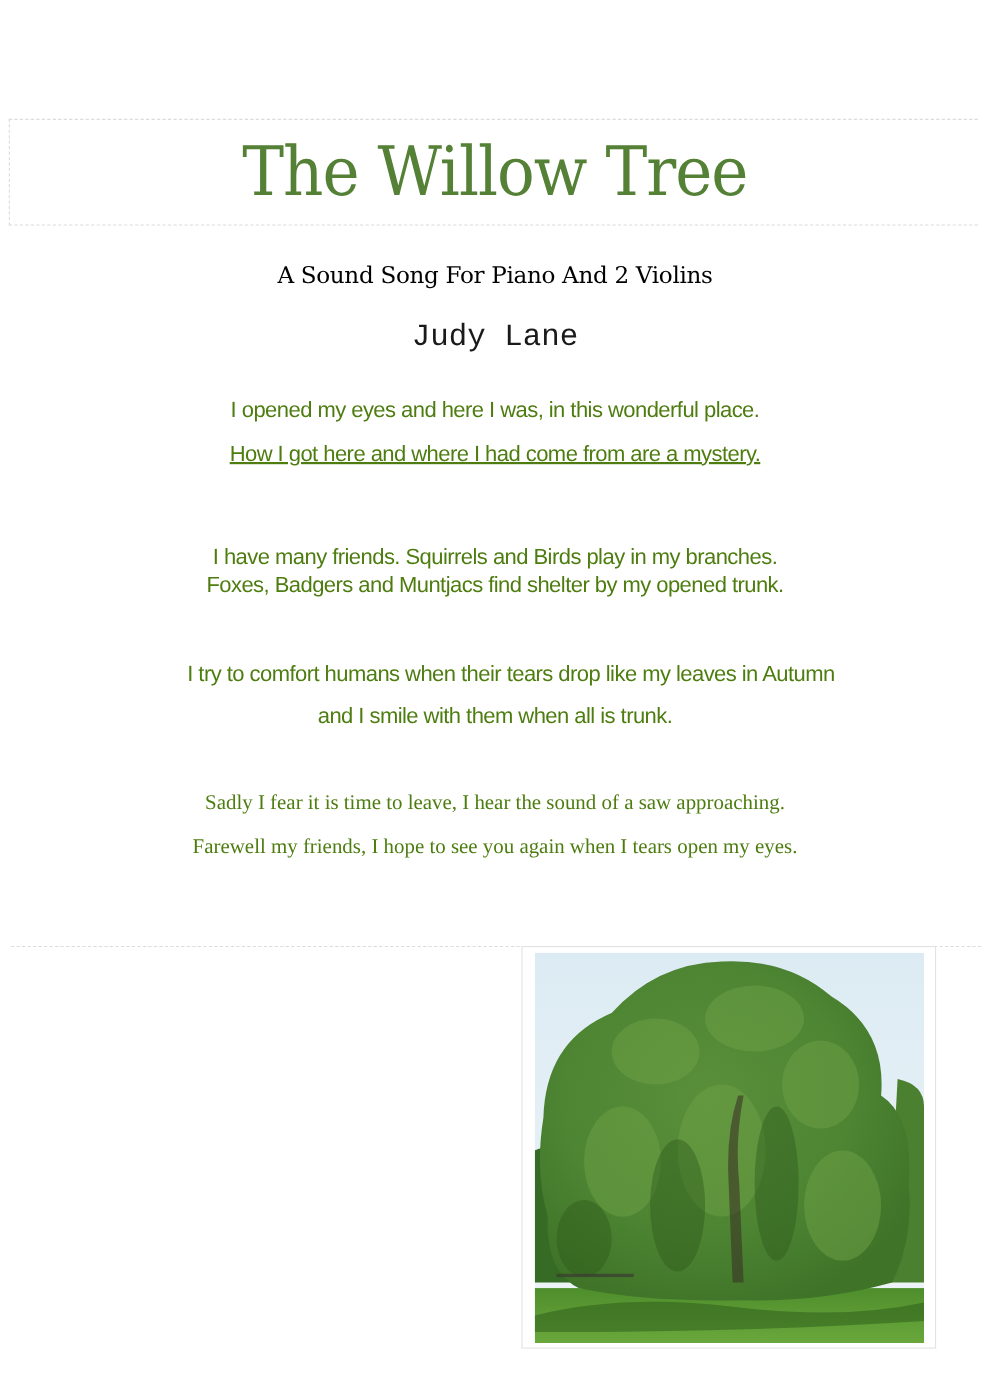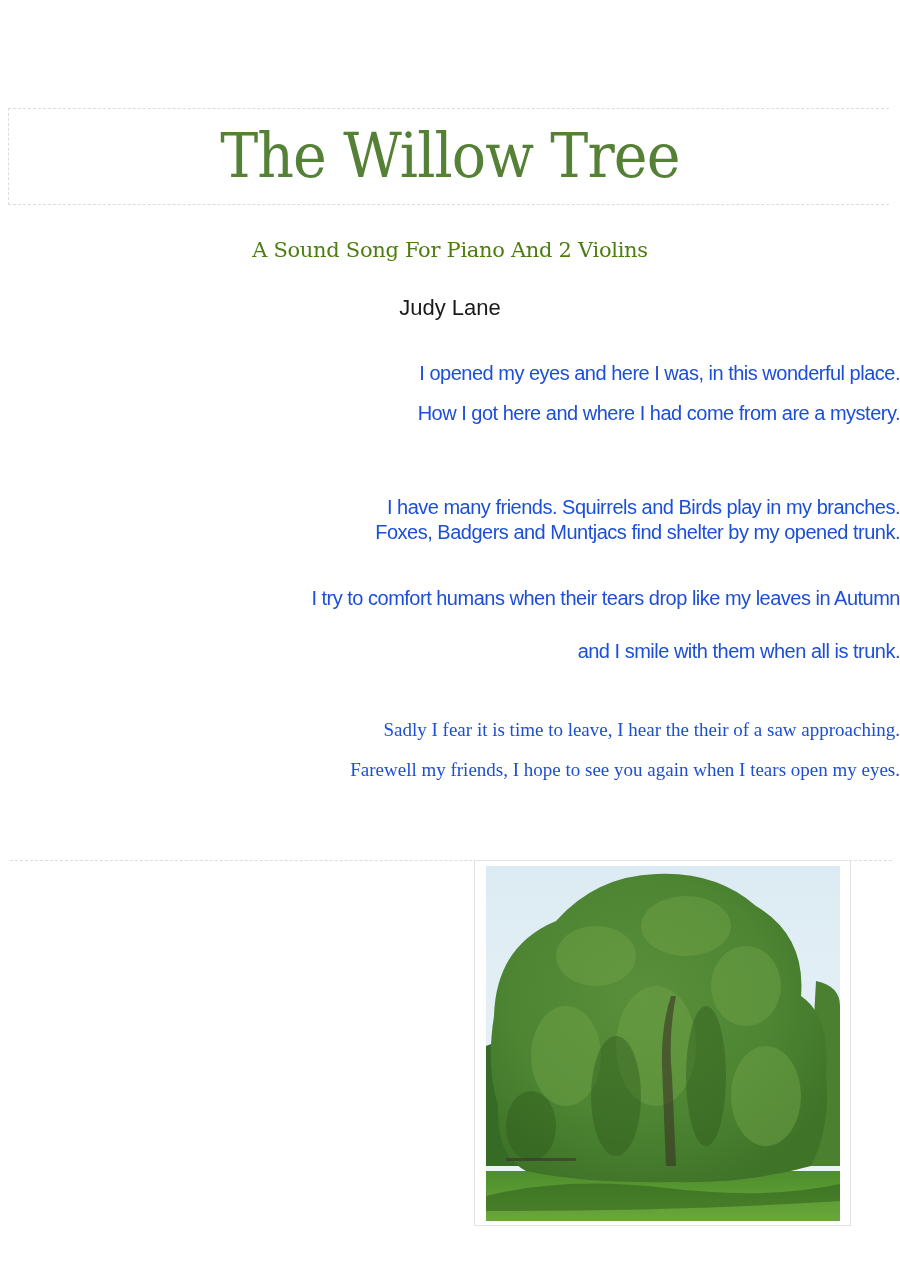--- a/index.html
+++ b/index.html
@@ -47,7 +47,7 @@
       font-size: 21px;
       line-height: 28px;
       letter-spacing: -0.3px;
-      color: #4d7c0f;
+      color: #000000;
     }
     .author {
       position: absolute;

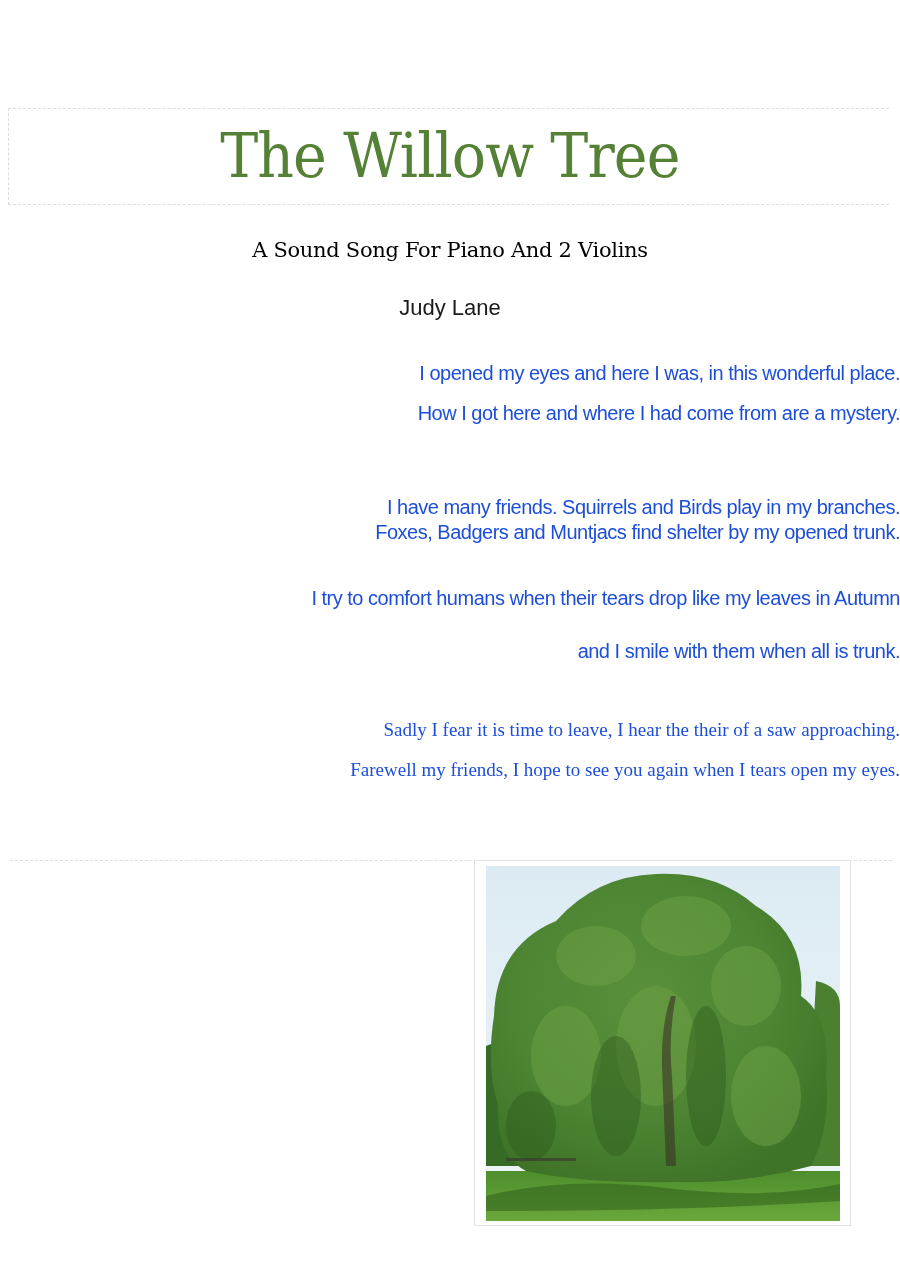--- a/index.html
+++ b/index.html
@@ -54,8 +54,8 @@
       left: 0; right: 0;
       top: 294px;
       text-align: center;
-      font-family: Liberation Sans, sans-serif;
-      font-size: 22px;
+      font-family: Liberation Mono, monospace;
+      font-size: 28px;
       line-height: 28px;
       color: #1a1a1a;
     }

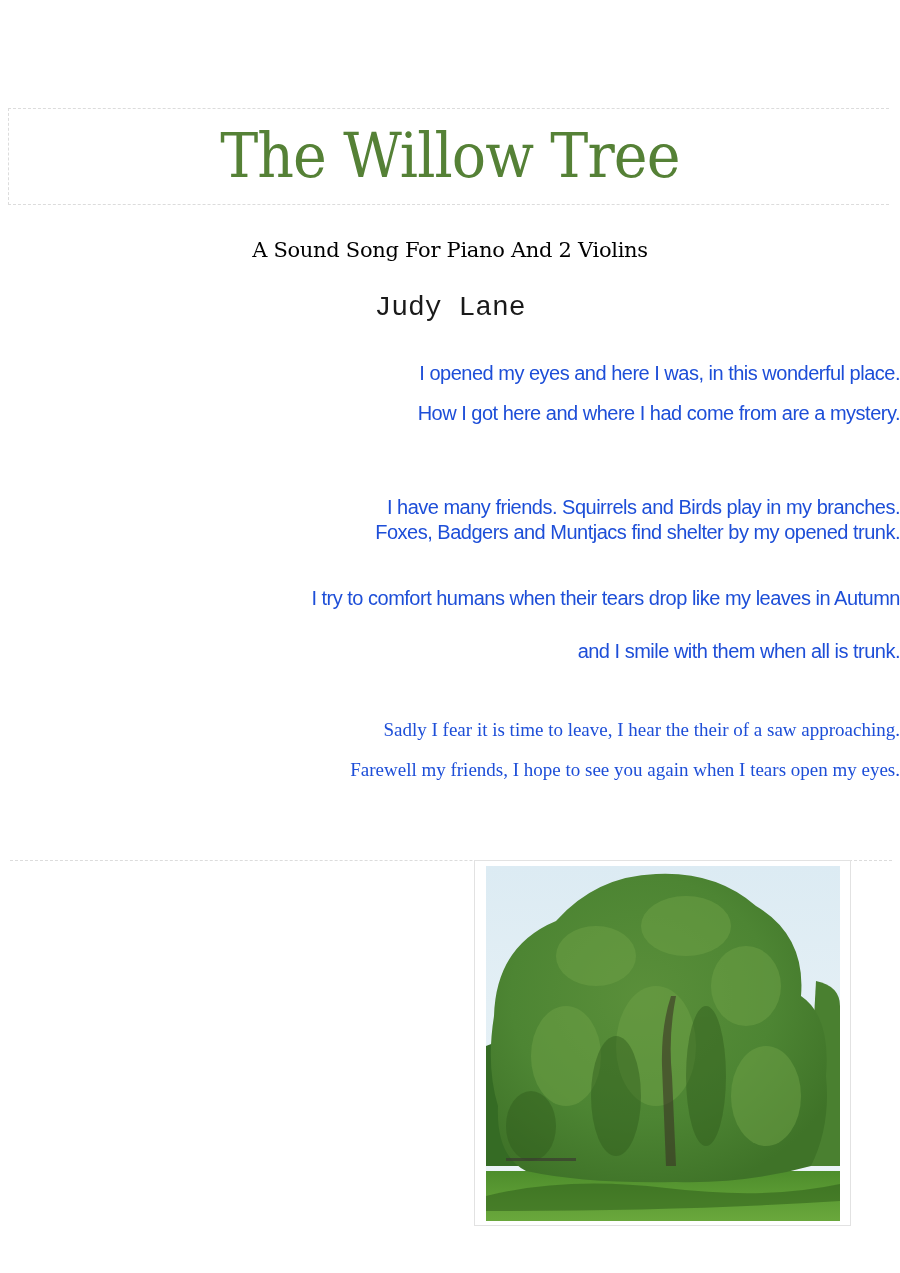--- a/index.html
+++ b/index.html
@@ -62,11 +62,11 @@
     .line {
       position: absolute;
       left: 0; right: 0;
-      text-align: right;
+      text-align: center;
       font-family: "Liberation Sans", sans-serif;
       font-size: 20px;
       line-height: 26px;
-      color: #1d4ed8;
+      color: #4d7c0f;
       letter-spacing: -0.5px;
     }
     .line.serif {

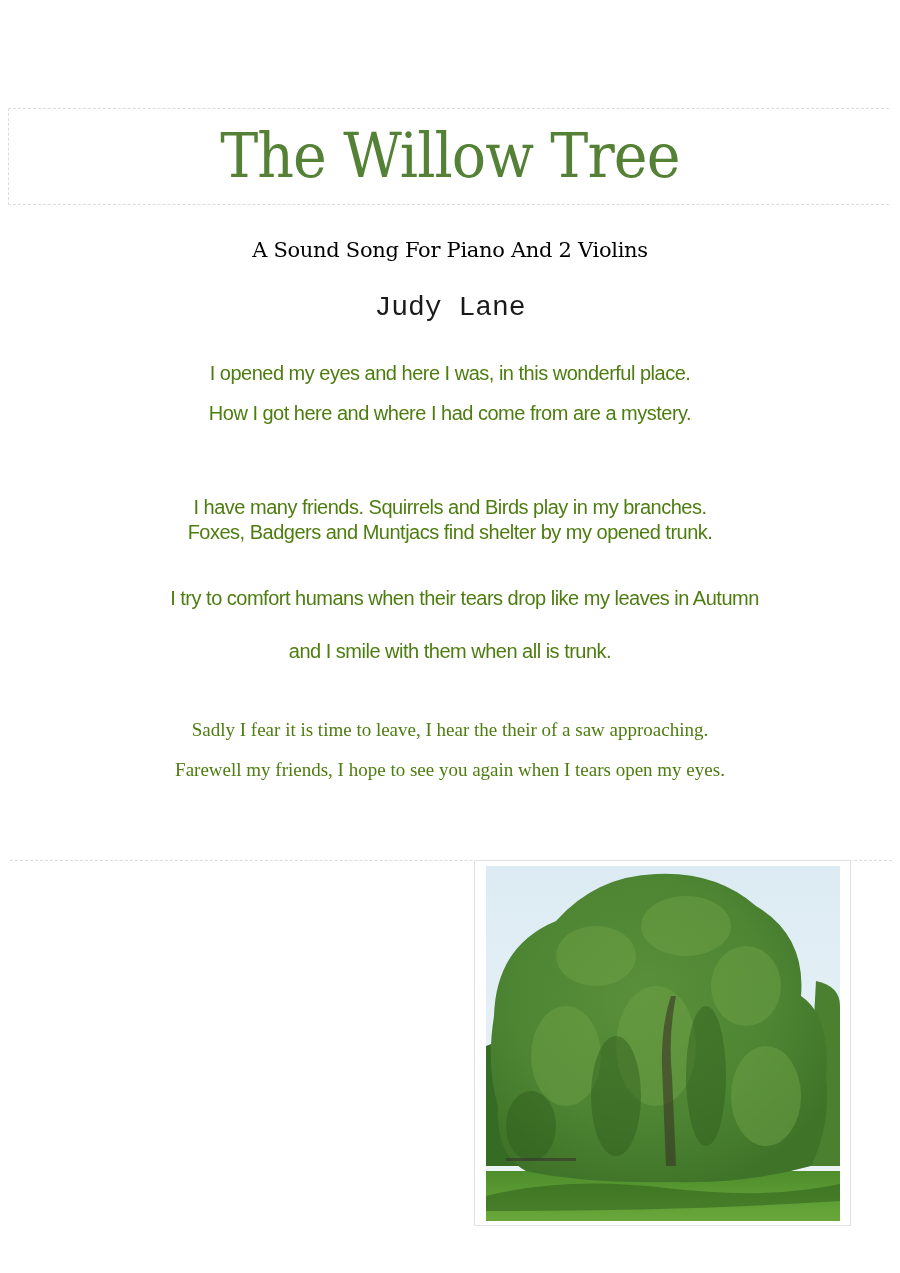--- a/index.html
+++ b/index.html
@@ -112,7 +112,7 @@
 
 <div>
   <div class="line" style="top:360px;">I opened my eyes and here I was, in this wonderful place.</div>
-  <div class="line" style="top:400px;">How I got here and where I had come from are a mystery.</div>
+  <div class="line" style="top:400px;text-decoration:underline;">How I got here and where I had come from are a mystery.</div>
 
   <div class="line" style="top:480px;margin-top:14px;">I have many friends. Squirrels and Birds play in my branches.</div>
   <div class="line" style="top:519px;">Foxes, Badgers and Muntjacs find shelter by my opened trunk.</div>

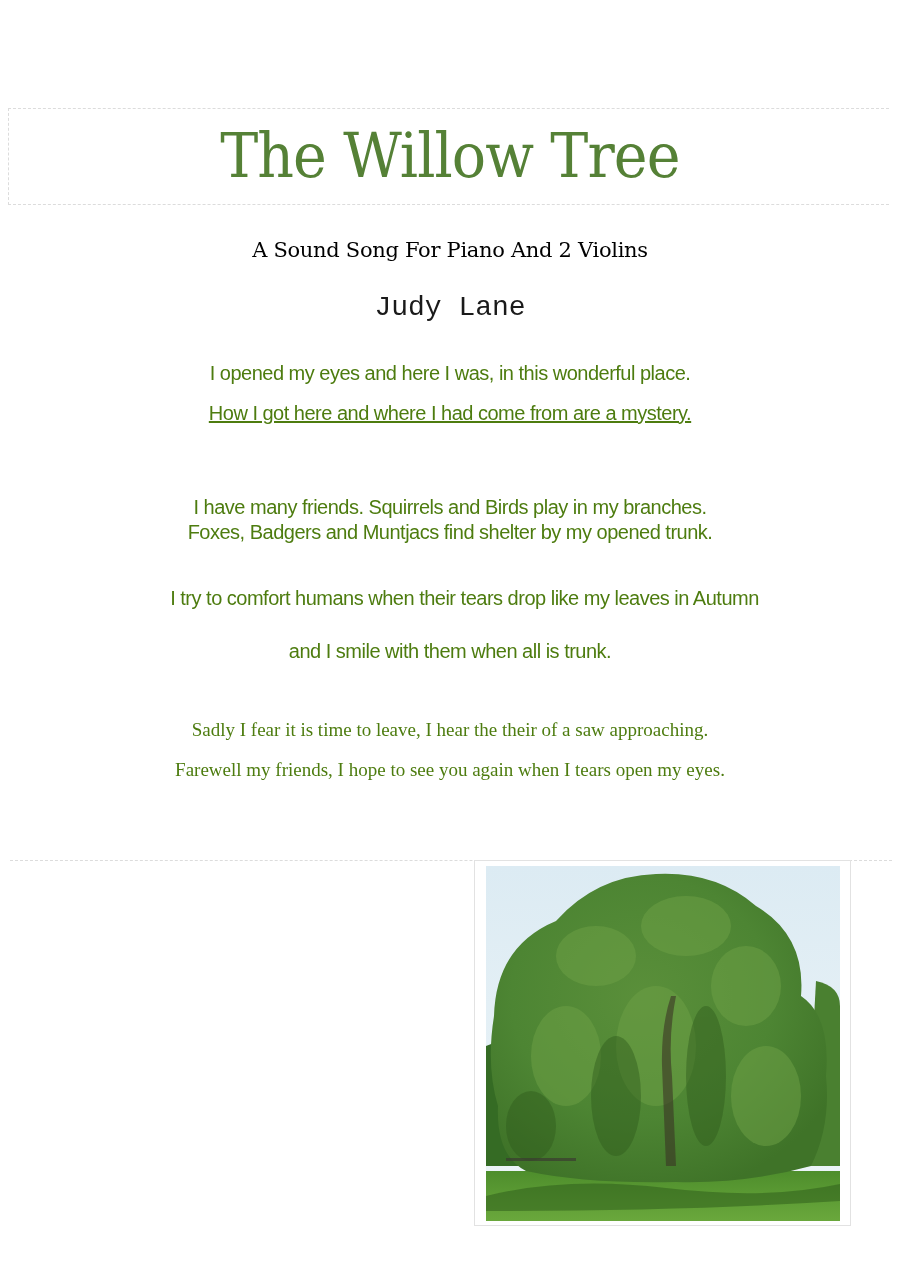--- a/index.html
+++ b/index.html
@@ -117,7 +117,7 @@
   <div class="line" style="top:480px;margin-top:14px;">I have many friends. Squirrels and Birds play in my branches.</div>
   <div class="line" style="top:519px;">Foxes, Badgers and Muntjacs find shelter by my opened trunk.</div>
 
-  <div class="line" style="top:585px;margin-left:29px;">I try to comfort humans when their tears drop like my leaves in Autumn</div>
+  <div class="line" style="top:600px;margin-left:29px;">I try to comfort humans when their tears drop like my leaves in Autumn</div>
   <div class="line" style="top:638px;">and I smile with them when all is trunk.</div>
 
   <div class="line serif" style="top:717px;">Sadly I fear it is time to leave, I hear the their of a saw approaching.</div>

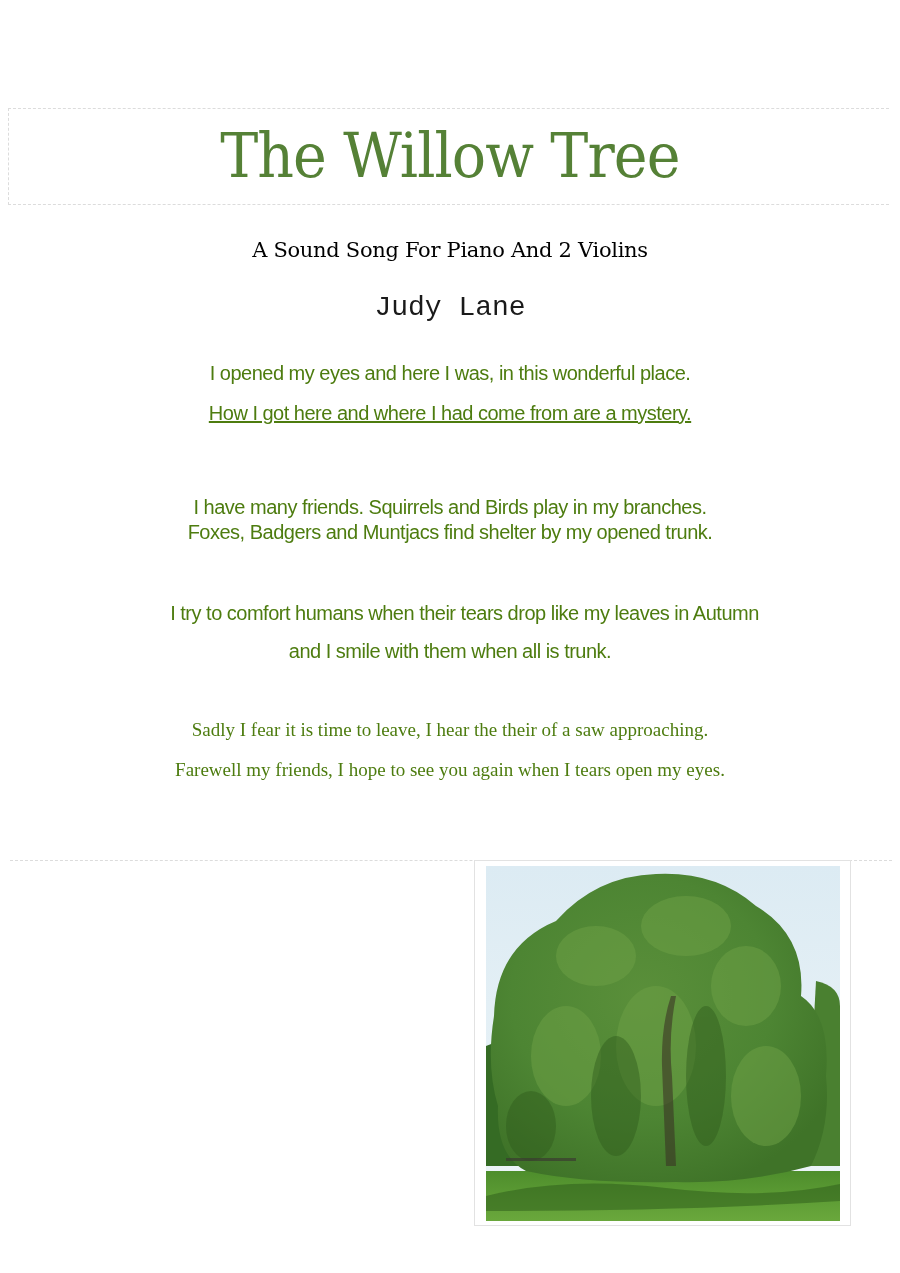--- a/index.html
+++ b/index.html
@@ -120,7 +120,7 @@
   <div class="line" style="top:600px;margin-left:29px;">I try to comfort humans when their tears drop like my leaves in Autumn</div>
   <div class="line" style="top:638px;">and I smile with them when all is trunk.</div>
 
-  <div class="line serif" style="top:717px;">Sadly I fear it is time to leave, I hear the their of a saw approaching.</div>
+  <div class="line serif" style="top:717px;">Sadly I fear it is time to leave, I hear the sound of a saw approaching.</div>
   <div class="line serif" style="top:757px;">Farewell my friends, I hope to see you again when I tears open my eyes.</div>
 </div>
 

